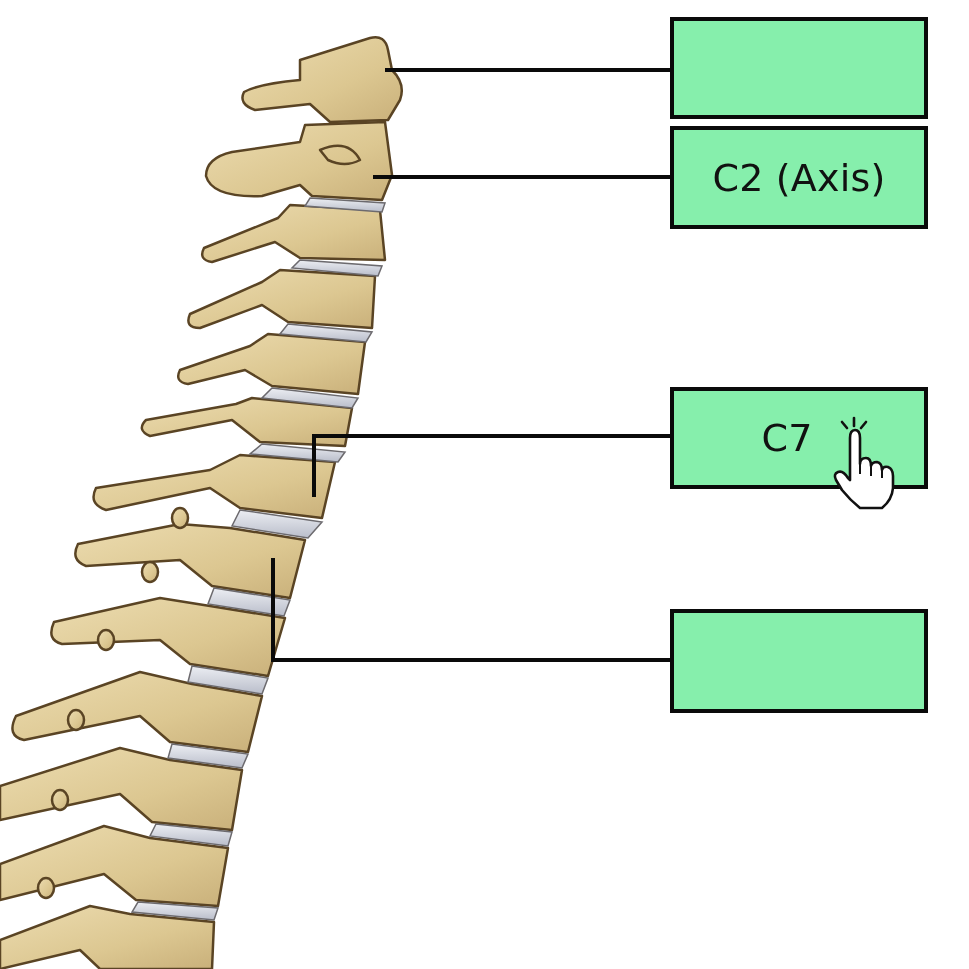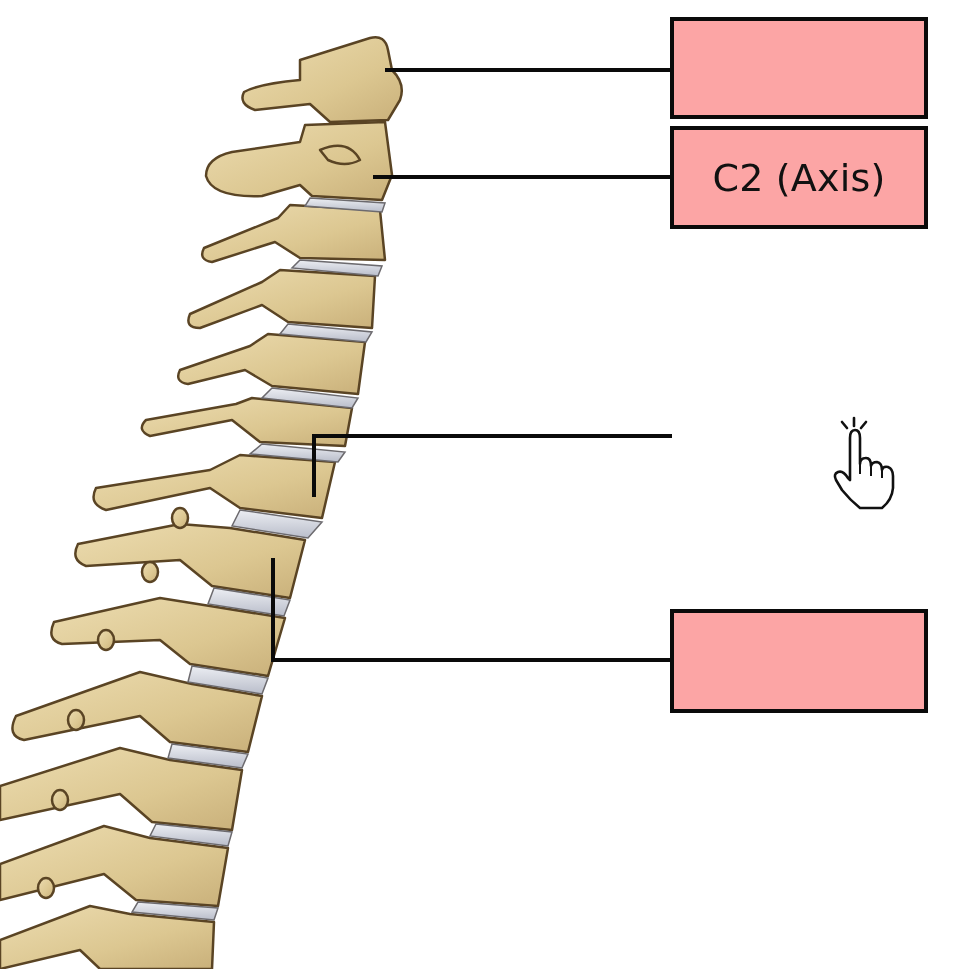--- a/index.html
+++ b/index.html
@@ -8,7 +8,7 @@
   #stage { position: absolute; left: 0; top: 0; width: 969px; height: 969px; }
   .label-box {
     position: absolute; box-sizing: border-box;
-    border: 4px solid #0a0a0a; background: #fca5a5;
+    border: 4px solid #0a0a0a; background: #86efac;
     display: flex; align-items: center; justify-content: center;
     font-size: 38px; color: #111111; letter-spacing: 0.2px;
   }

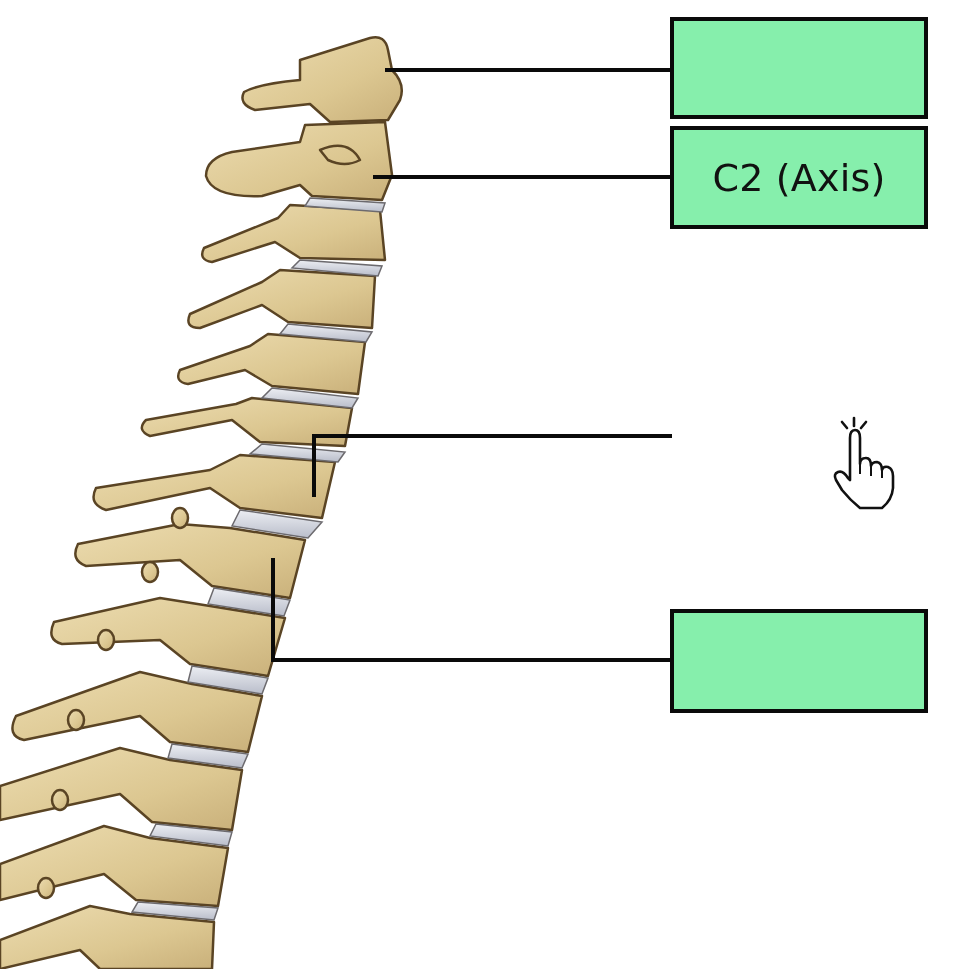--- a/index.html
+++ b/index.html
@@ -124,6 +124,9 @@
   <div class="label-box" style="left:670px;top:126px;width:258px;height:103px;">
     <span class="txt">C2 (Axis)</span>
   </div>
+  <div class="label-box" style="left:670px;top:387px;width:258px;height:102px;">
+    <span class="txt" style="margin-left:-24px;">C7</span>
+  </div>
   <div class="label-box" style="left:670px;top:609px;width:258px;height:104px;">
     <span class="txt"></span>
   </div>

